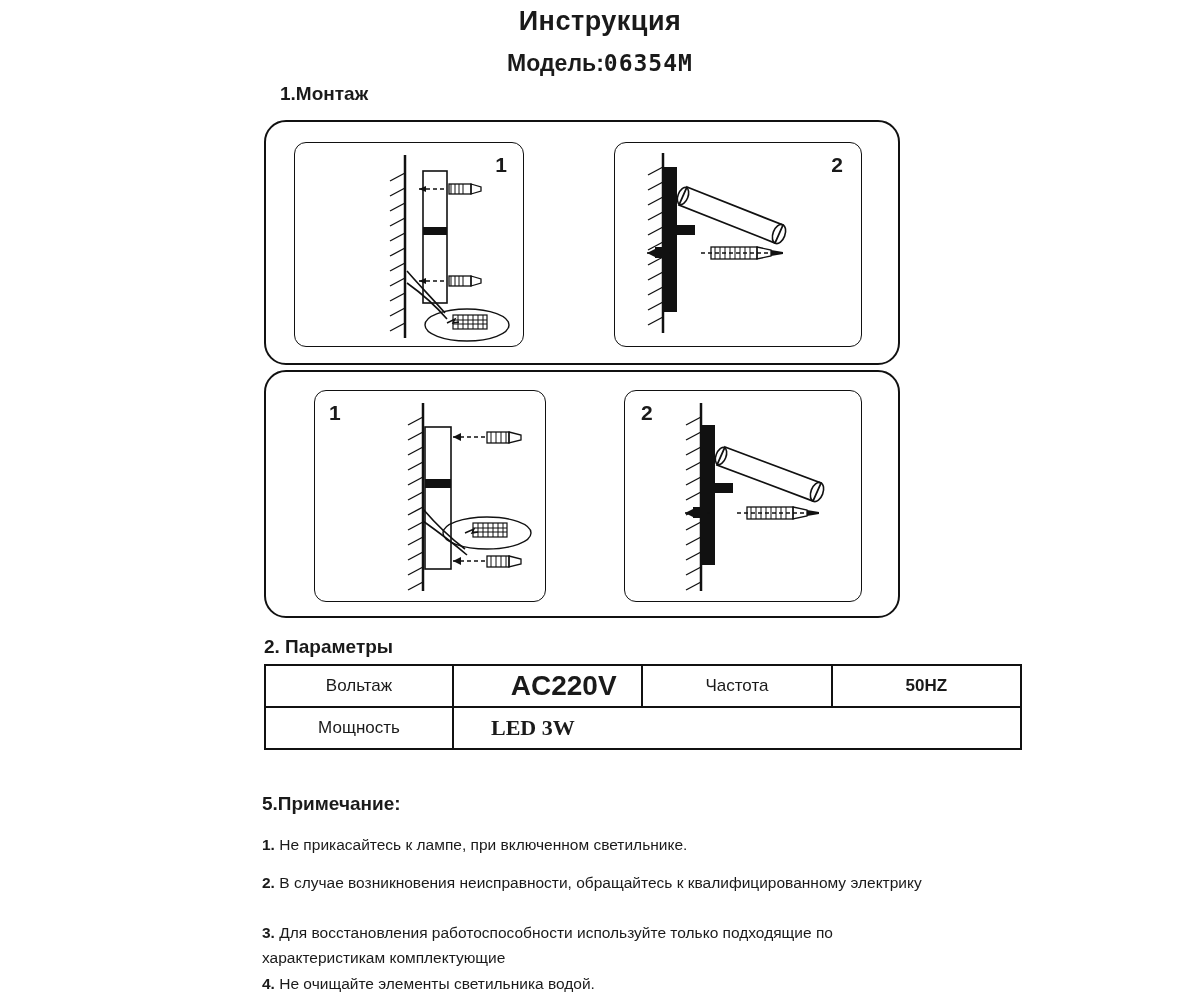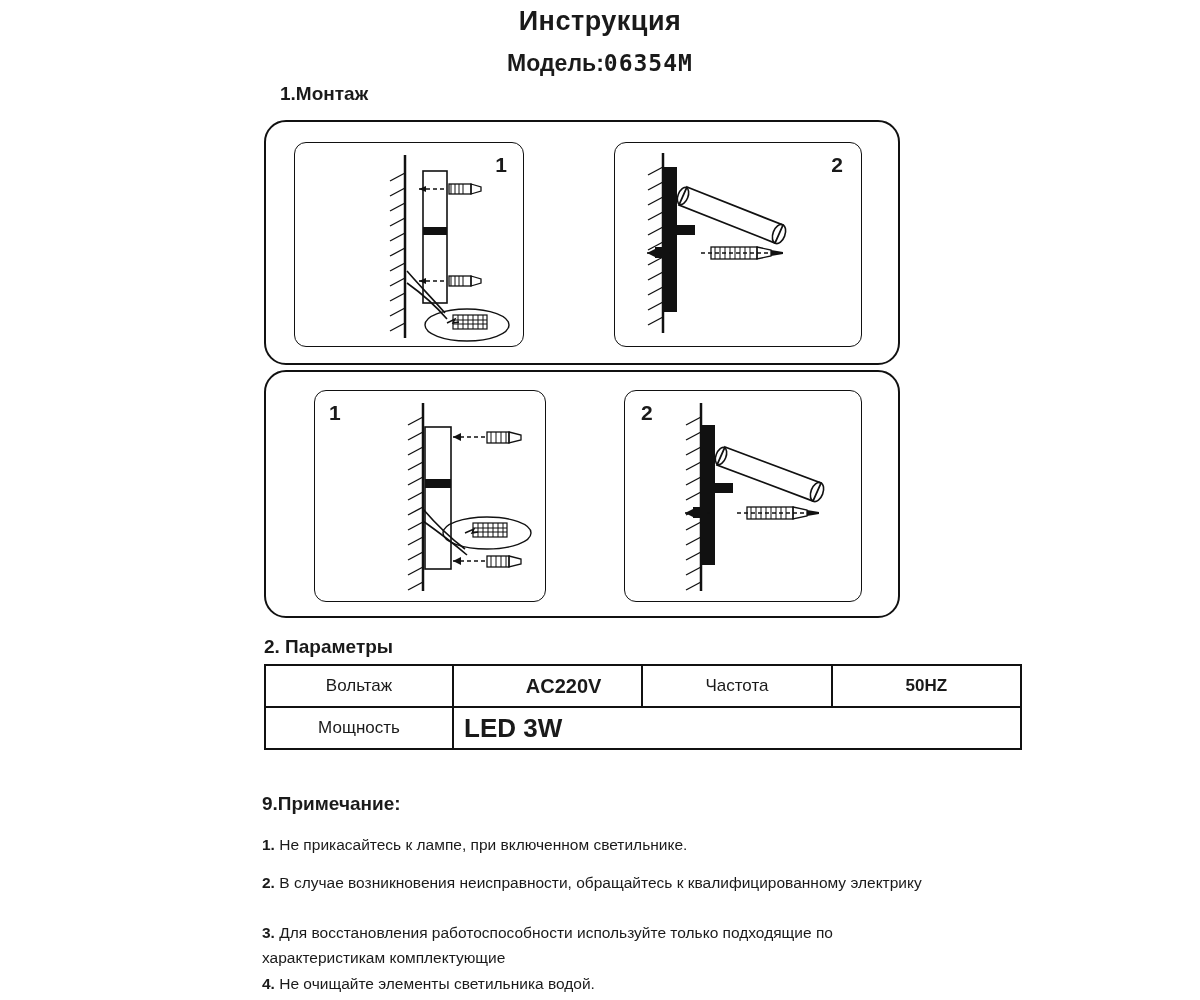--- a/index.html
+++ b/index.html
@@ -103,7 +103,7 @@
     padding: 0 4px;
   }
   .param-table td.lbl { font-size: 17px; font-weight: normal; width: 178px; }
-  .param-table td.val-bold { font-weight: bold; font-size: 20px; padding-left: 36px; }
+  .param-table td.val-bold { font-weight: bold; font-size: 28px; padding-left: 36px; }
   .param-table td.val-mid { font-weight: bold; font-size: 17px; }
   .param-table td.freq-lbl { font-size: 17px; }
   .param-table td.led { font-weight: bold; font-size: 26px; text-align: left; padding-left: 10px; }

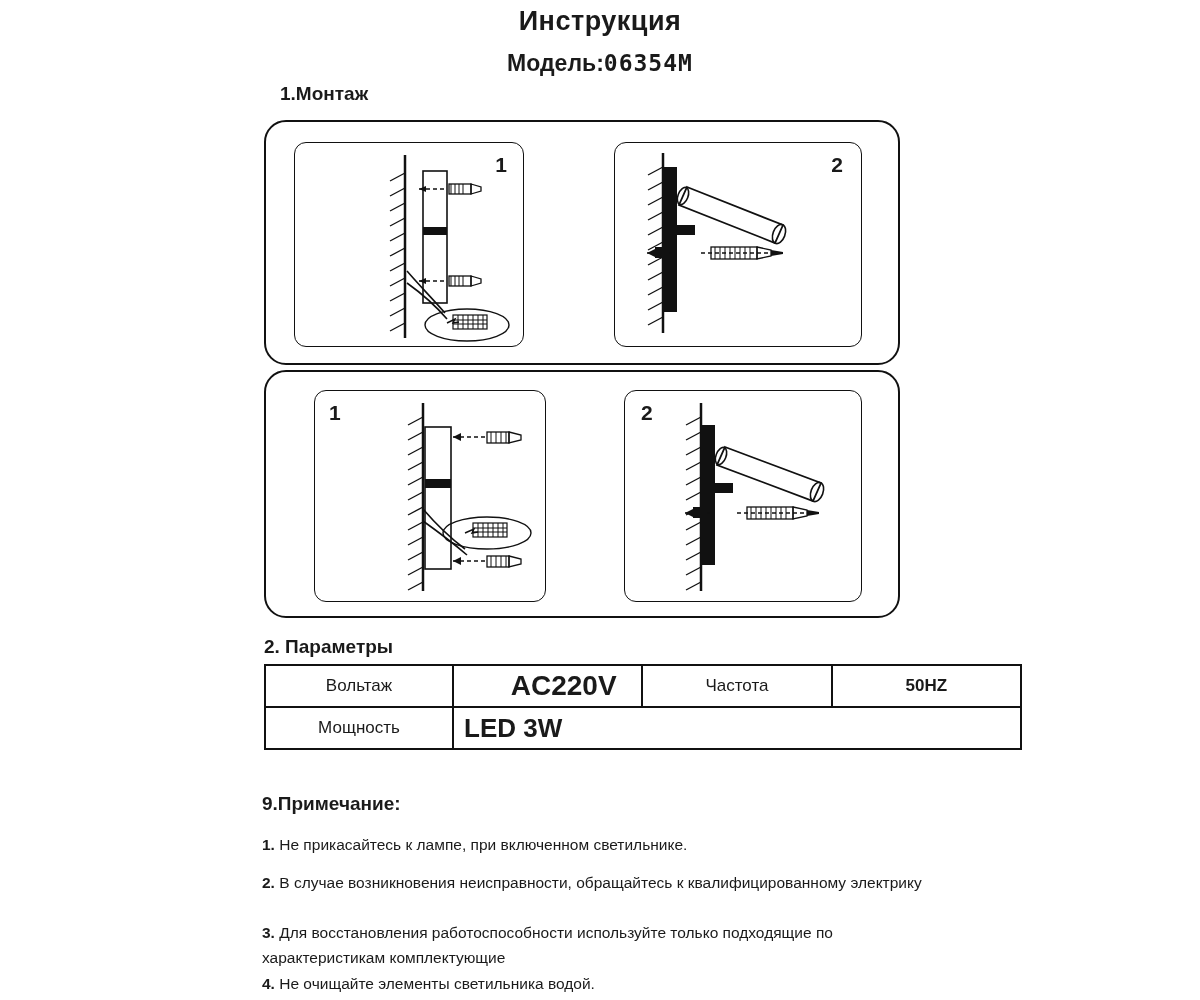--- a/index.html
+++ b/index.html
@@ -106,7 +106,7 @@
   .param-table td.val-bold { font-weight: bold; font-size: 28px; padding-left: 36px; }
   .param-table td.val-mid { font-weight: bold; font-size: 17px; }
   .param-table td.freq-lbl { font-size: 17px; }
-  .param-table td.led { font-weight: bold; font-size: 26px; text-align: left; padding-left: 10px; }
+  .param-table td.led { font-weight: bold; font-size: 22px; text-align: left; padding-left: 37px; font-family: Liberation Serif, serif; }
 
   
   .note {

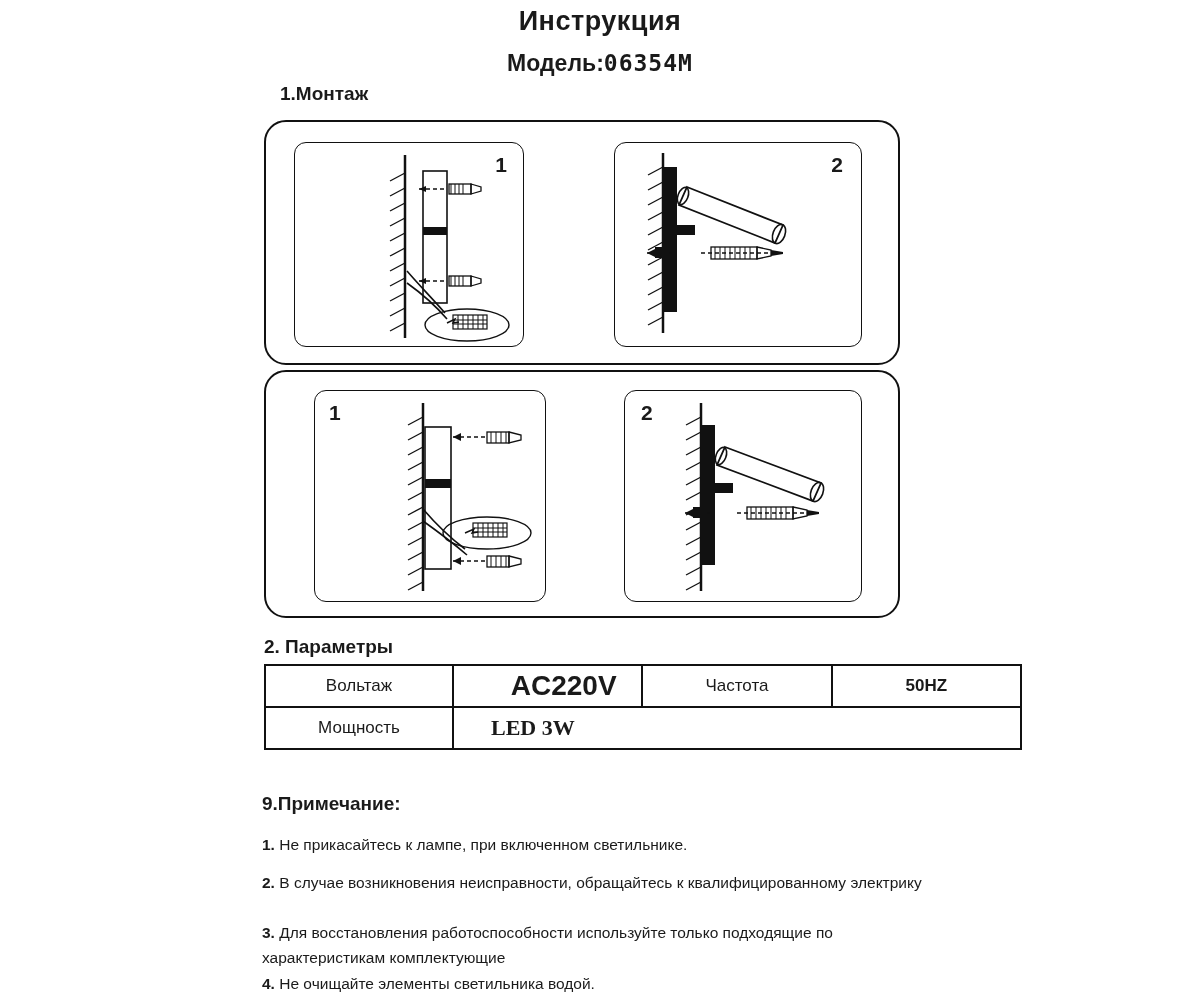--- a/index.html
+++ b/index.html
@@ -384,7 +384,7 @@
     </tbody>
   </table>
 
-  <div class="sec-heading" id="sec3-heading">9.Примечание:</div>
+  <div class="sec-heading" id="sec3-heading">5.Примечание:</div>
 
   <div class="note" id="note1">
     <b>1.</b><span> Не прикасайтесь к лампе, при включенном светильнике.</span>

